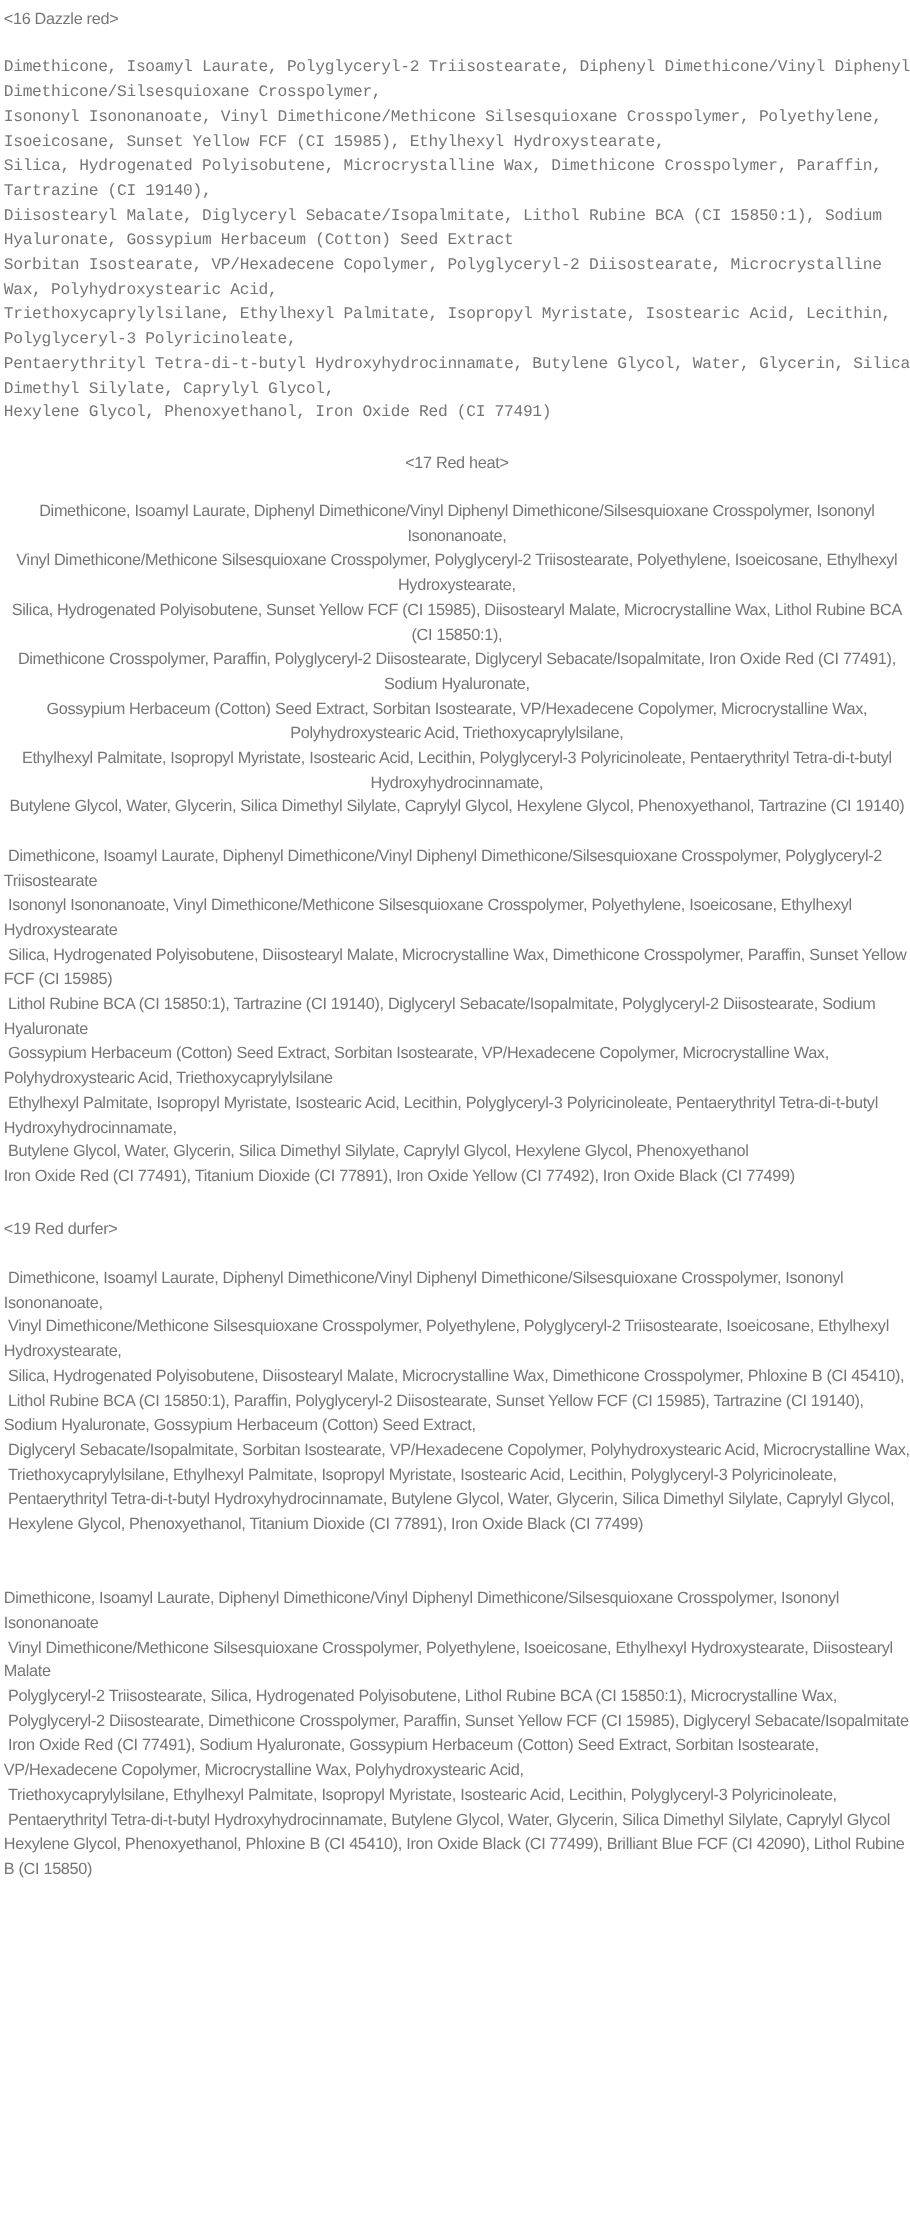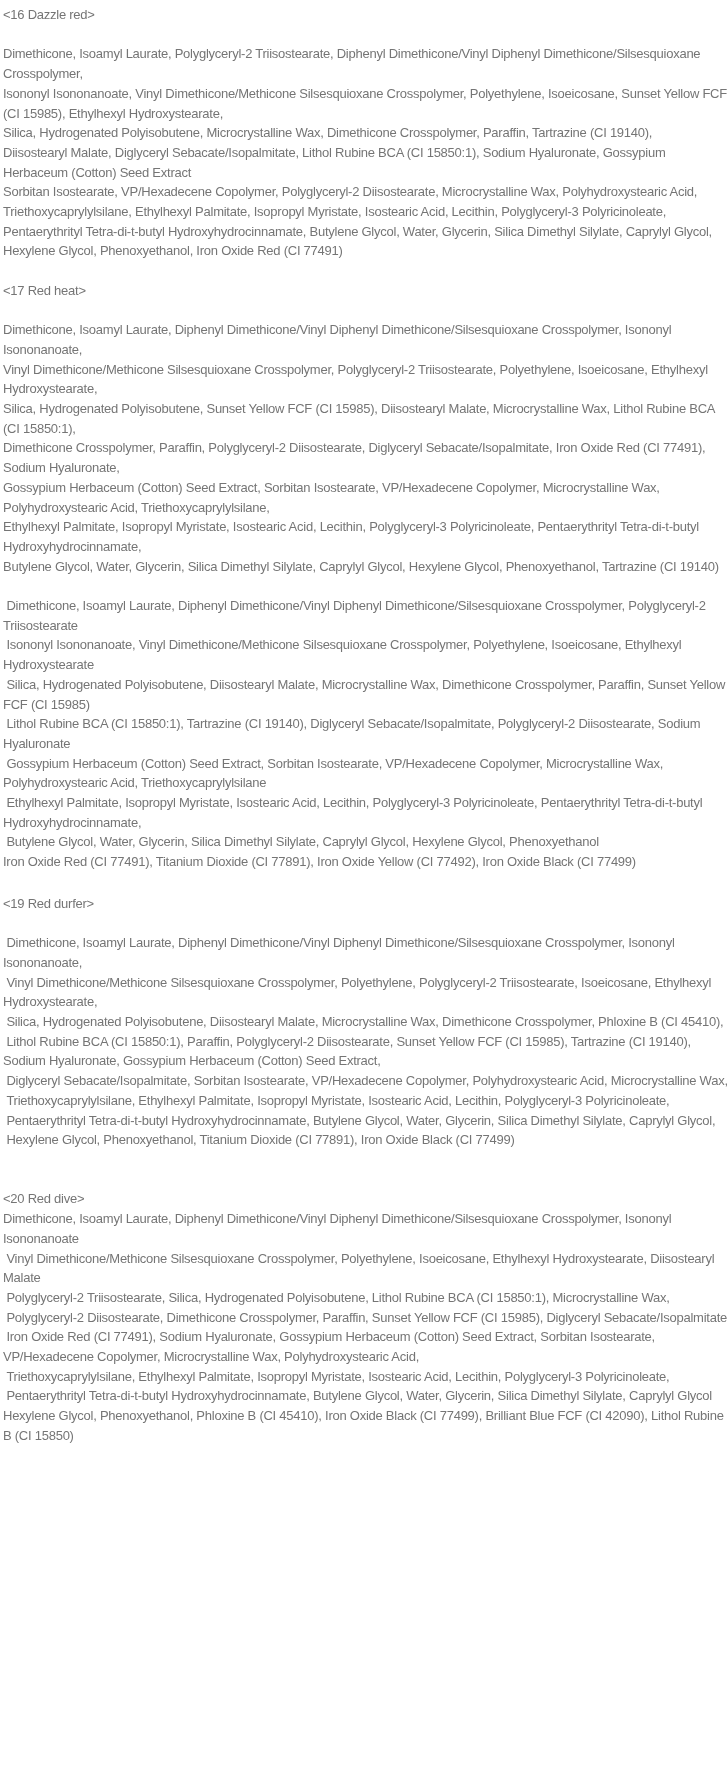--- a/index.html
+++ b/index.html
@@ -36,7 +36,7 @@
 <div id="doc" style="color: rgb(117, 117, 117);">
     <div class="section" style="margin-top: 0px;">
       <div class="sec-header">&lt;16 Dazzle red&gt;</div>
-      <div class="sec-body" style="margin-top: 19.7px;">Dimethicone, Isoamyl Laurate, Polyglyceryl-2 Triisostearate, Diphenyl Dimethicone/Vinyl Diphenyl Dimethicone/Silsesquioxane Crosspolymer,
+      <div class="sec-body" style="margin-top: 19.7px; font-family: Liberation Mono, monospace;">Dimethicone, Isoamyl Laurate, Polyglyceryl-2 Triisostearate, Diphenyl Dimethicone/Vinyl Diphenyl Dimethicone/Silsesquioxane Crosspolymer,
 Isononyl Isononanoate, Vinyl Dimethicone/Methicone Silsesquioxane Crosspolymer, Polyethylene, Isoeicosane, Sunset Yellow FCF (CI 15985), Ethylhexyl Hydroxystearate,
 Silica, Hydrogenated Polyisobutene, Microcrystalline Wax, Dimethicone Crosspolymer, Paraffin, Tartrazine (CI 19140),
 Diisostearyl Malate, Diglyceryl Sebacate/Isopalmitate, Lithol Rubine BCA (CI 15850:1), Sodium Hyaluronate, Gossypium Herbaceum (Cotton) Seed Extract

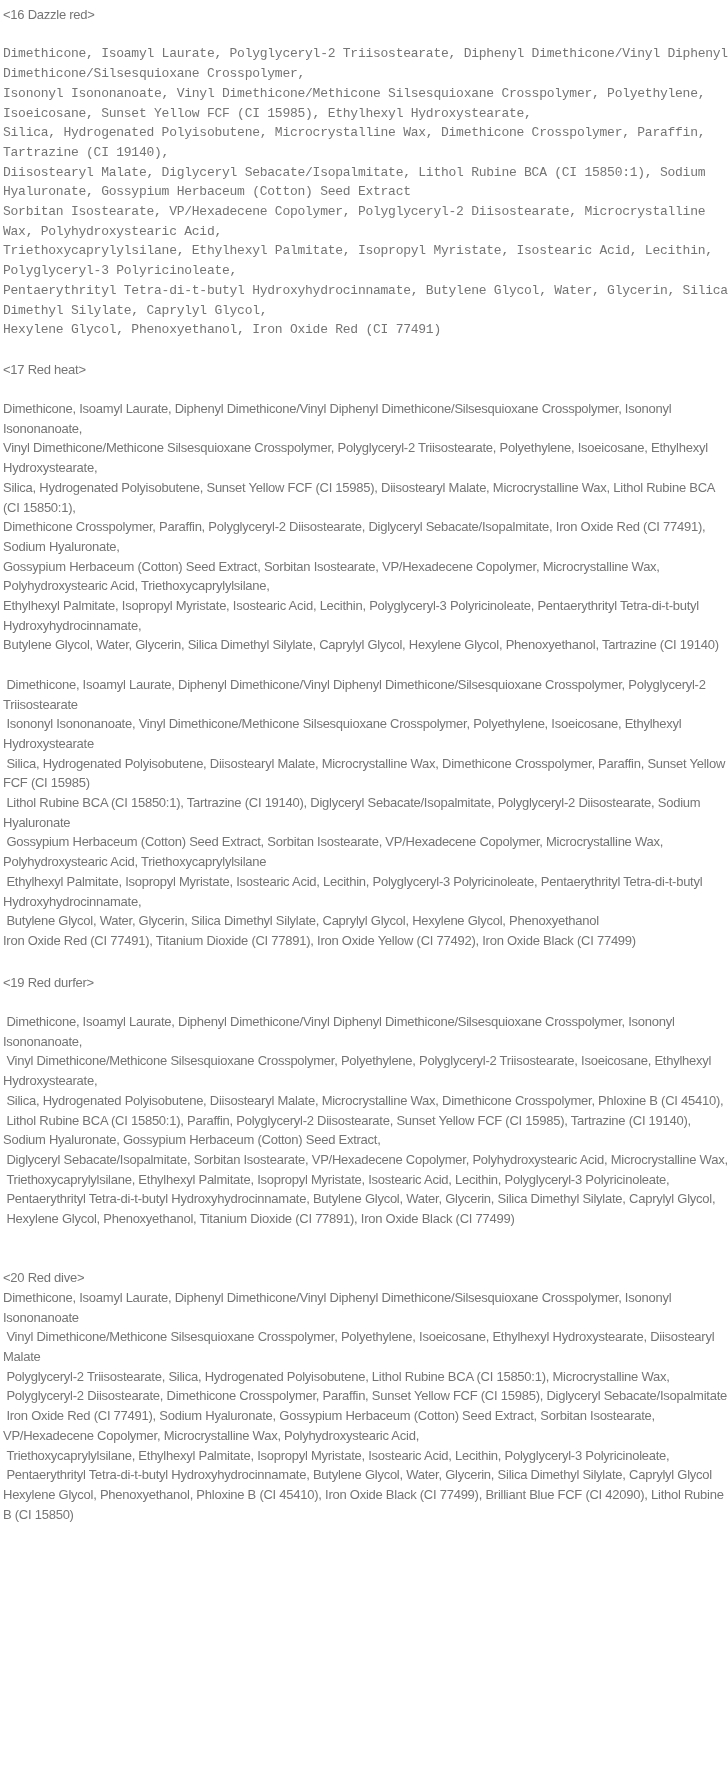--- a/index.html
+++ b/index.html
@@ -45,7 +45,7 @@
 Pentaerythrityl Tetra-di-t-butyl Hydroxyhydrocinnamate, Butylene Glycol, Water, Glycerin, Silica Dimethyl Silylate, Caprylyl Glycol,
 Hexylene Glycol, Phenoxyethanol, Iron Oxide Red (CI 77491)</div>
     </div>
-    <div class="section" style="margin-top: 19.7px;">
+    <div class="section" style="margin-top: 19.7px; text-align: center;">
       <div class="sec-header">&lt;17 Red heat&gt;</div>
       <div class="sec-body" style="margin-top: 19.7px;">Dimethicone, Isoamyl Laurate, Diphenyl Dimethicone/Vinyl Diphenyl Dimethicone/Silsesquioxane Crosspolymer, Isononyl Isononanoate,
 Vinyl Dimethicone/Methicone Silsesquioxane Crosspolymer, Polyglyceryl-2 Triisostearate, Polyethylene, Isoeicosane, Ethylhexyl Hydroxystearate,

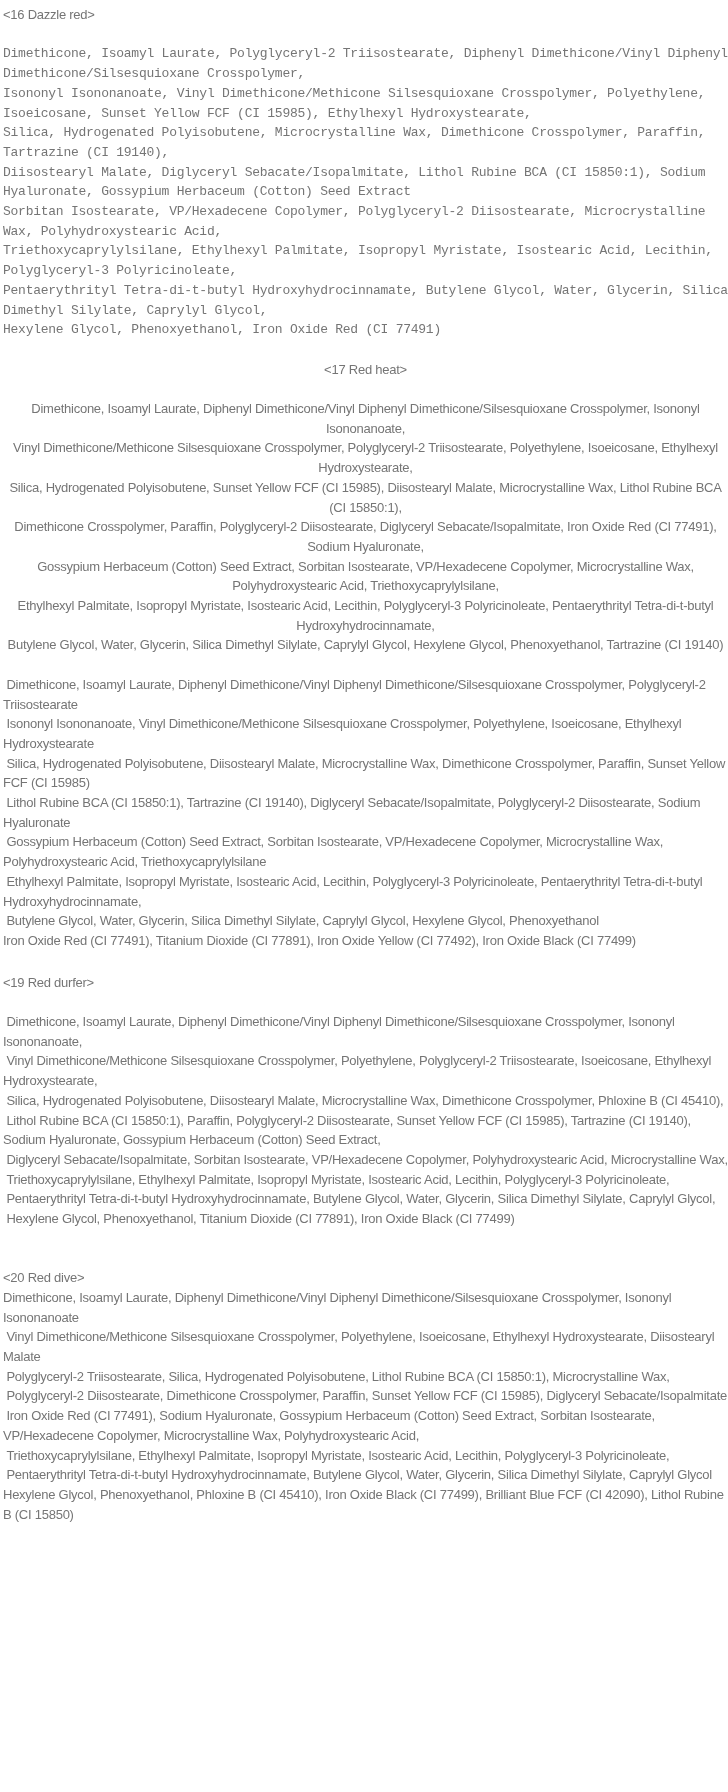--- a/index.html
+++ b/index.html
@@ -77,7 +77,6 @@
  Hexylene Glycol, Phenoxyethanol, Titanium Dioxide (CI 77891), Iron Oxide Black (CI 77499)</div>
     </div>
     <div class="section" style="margin-top: 39.4px;">
-      <div class="sec-header">&lt;20 Red dive&gt;</div>
       <div class="sec-body" style="margin-top: 0px;">Dimethicone, Isoamyl Laurate, Diphenyl Dimethicone/Vinyl Diphenyl Dimethicone/Silsesquioxane Crosspolymer, Isononyl Isononanoate
  Vinyl Dimethicone/Methicone Silsesquioxane Crosspolymer, Polyethylene, Isoeicosane, Ethylhexyl Hydroxystearate, Diisostearyl Malate
  Polyglyceryl-2 Triisostearate, Silica, Hydrogenated Polyisobutene, Lithol Rubine BCA (CI 15850:1), Microcrystalline Wax,

